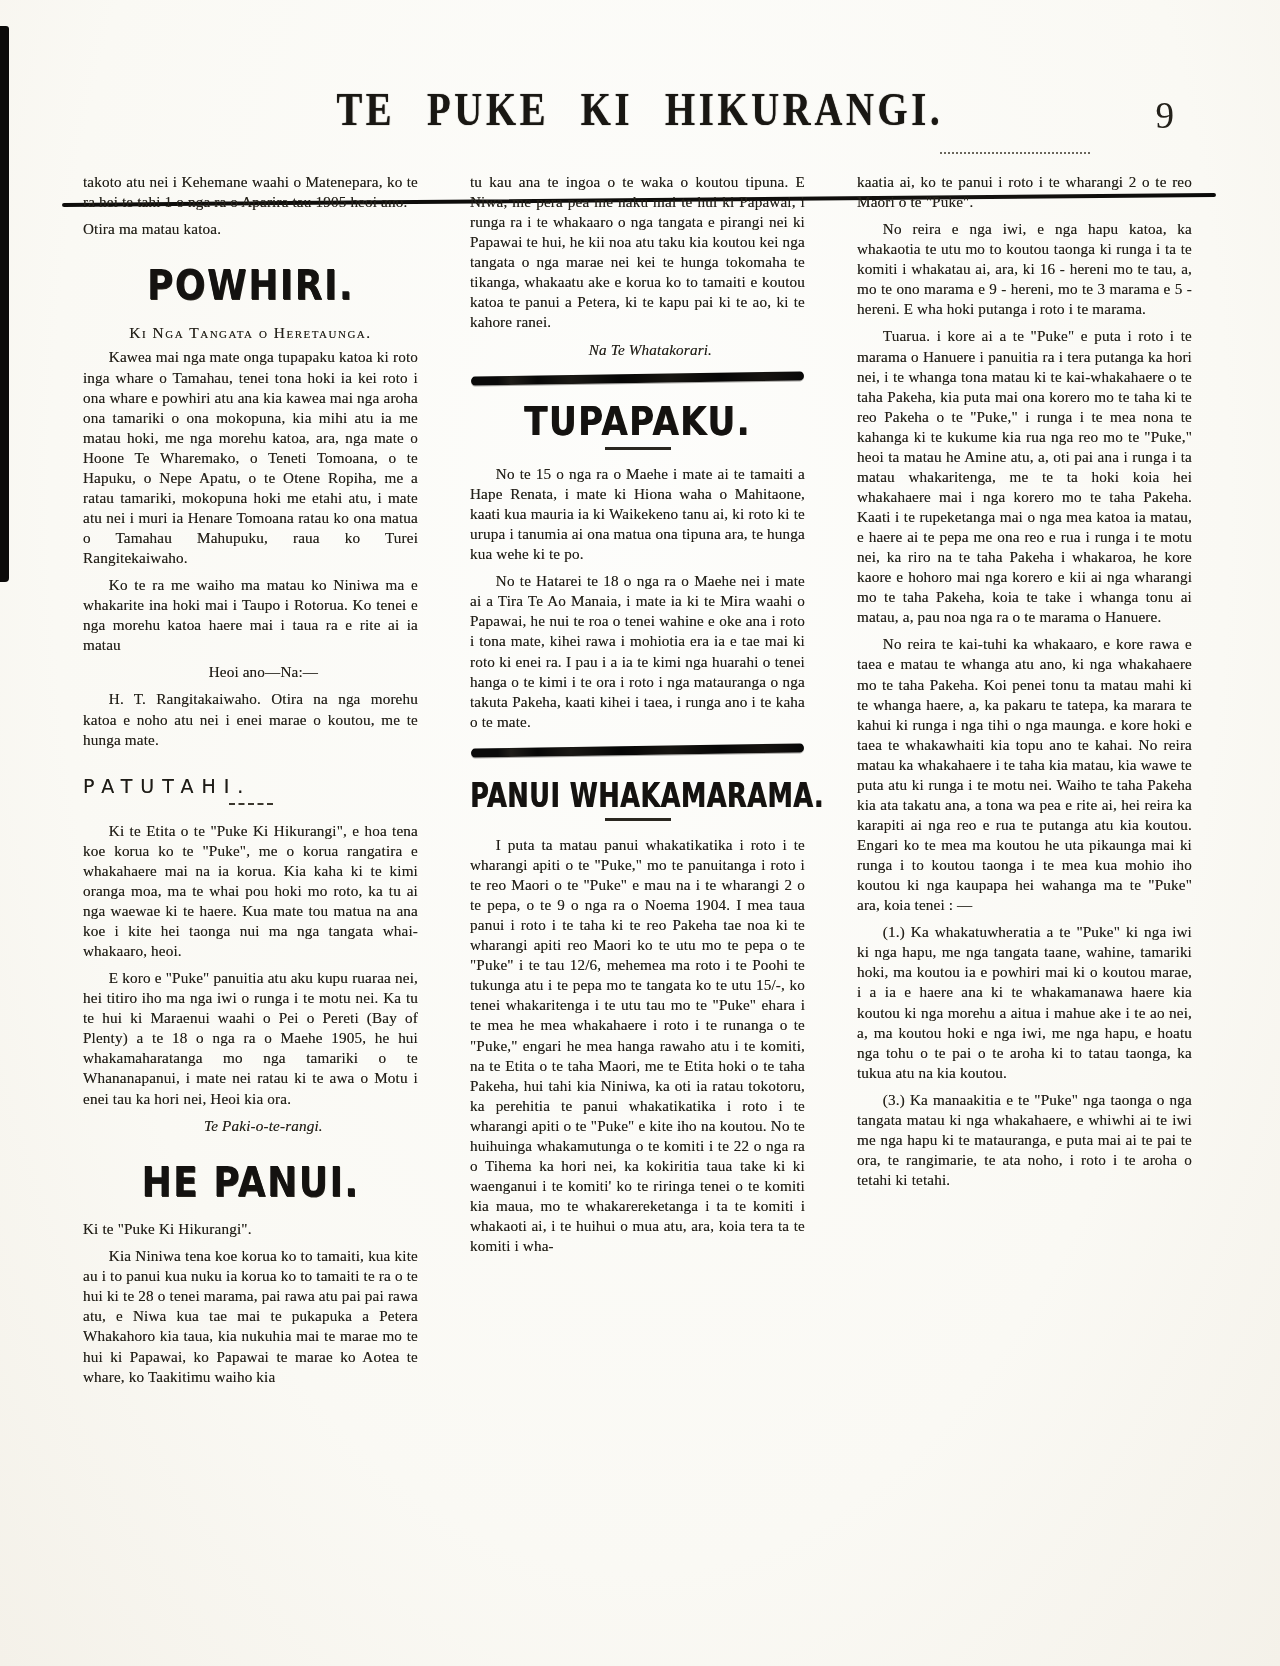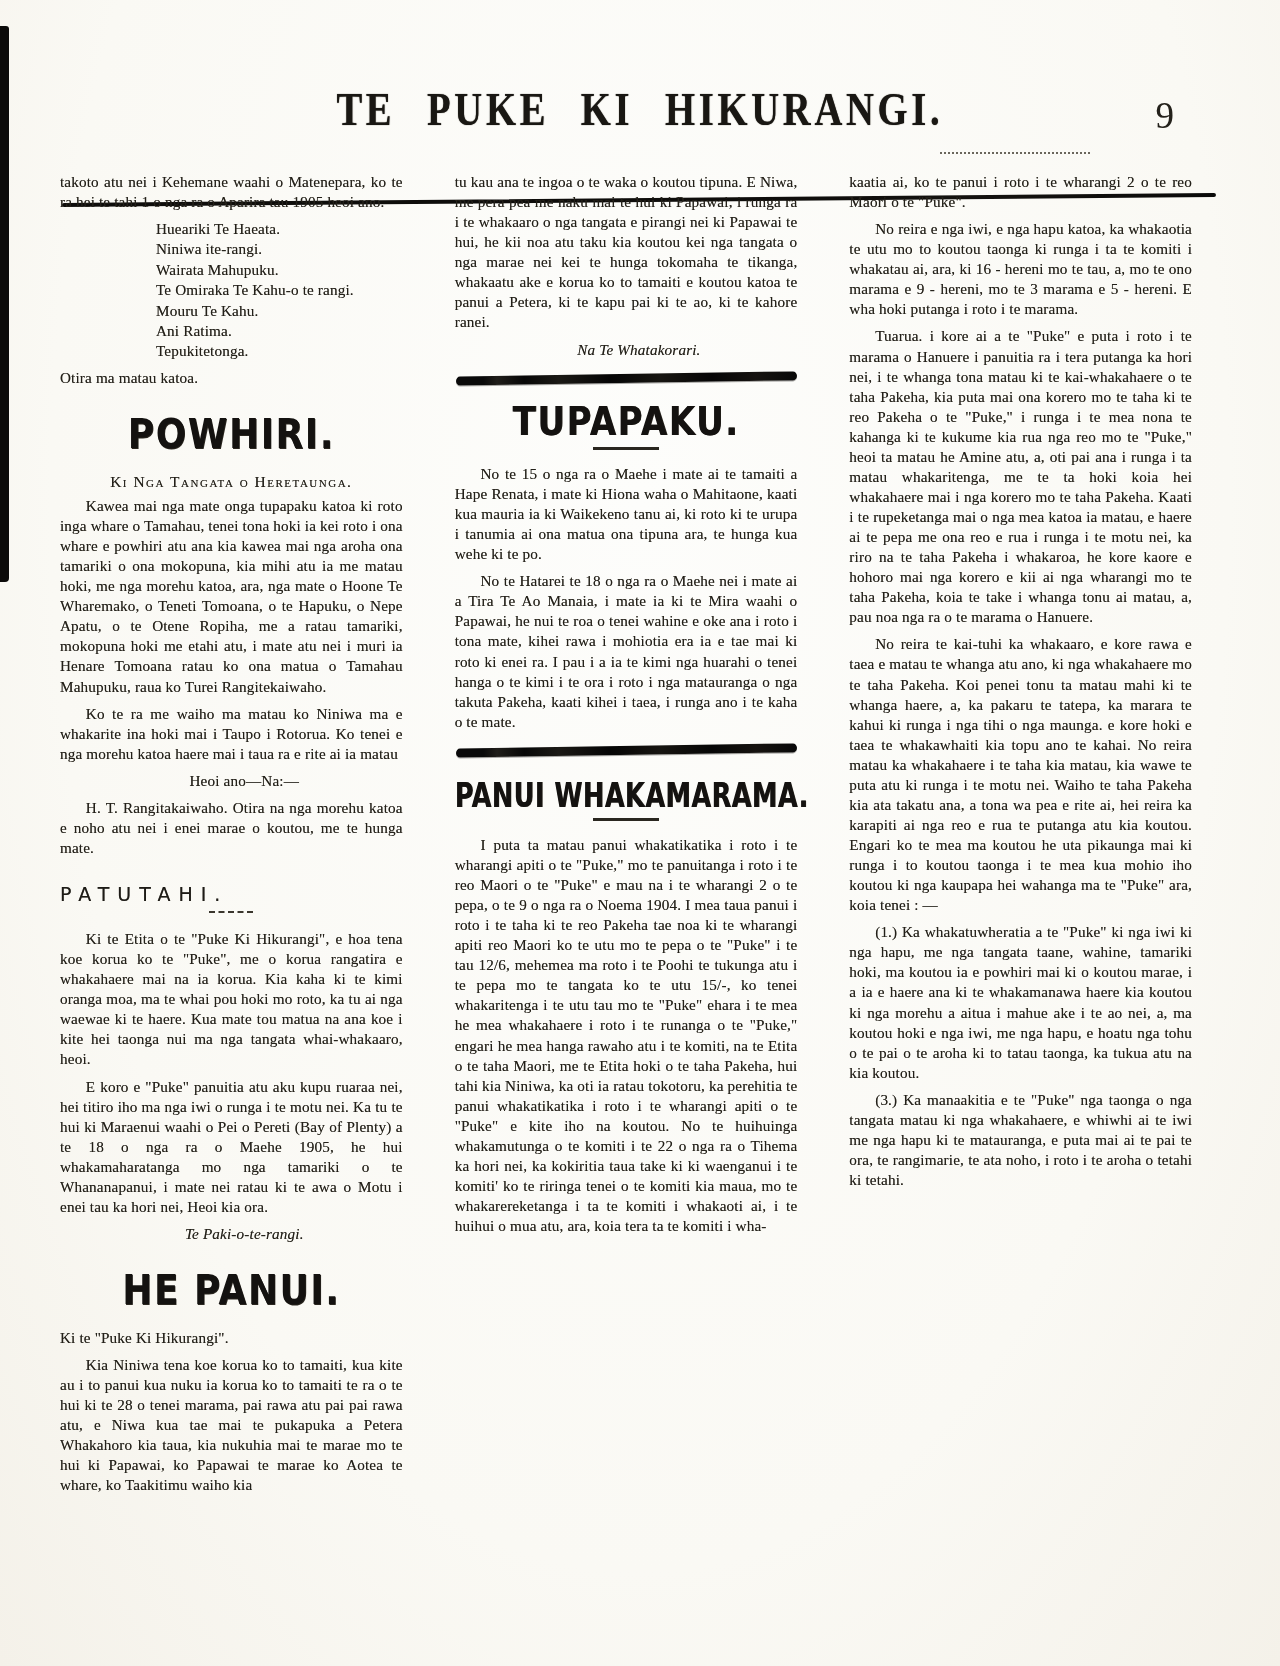--- a/index.html
+++ b/index.html
@@ -40,7 +40,7 @@
     transform:rotate(-0.5deg);border-radius:2px;
   }
   .columns{
-    position:absolute;top:172px;left:60px;right:88px;
+    position:absolute;top:172px;left:83px;right:88px;
     display:flex;gap:52px;
   }
   .col{

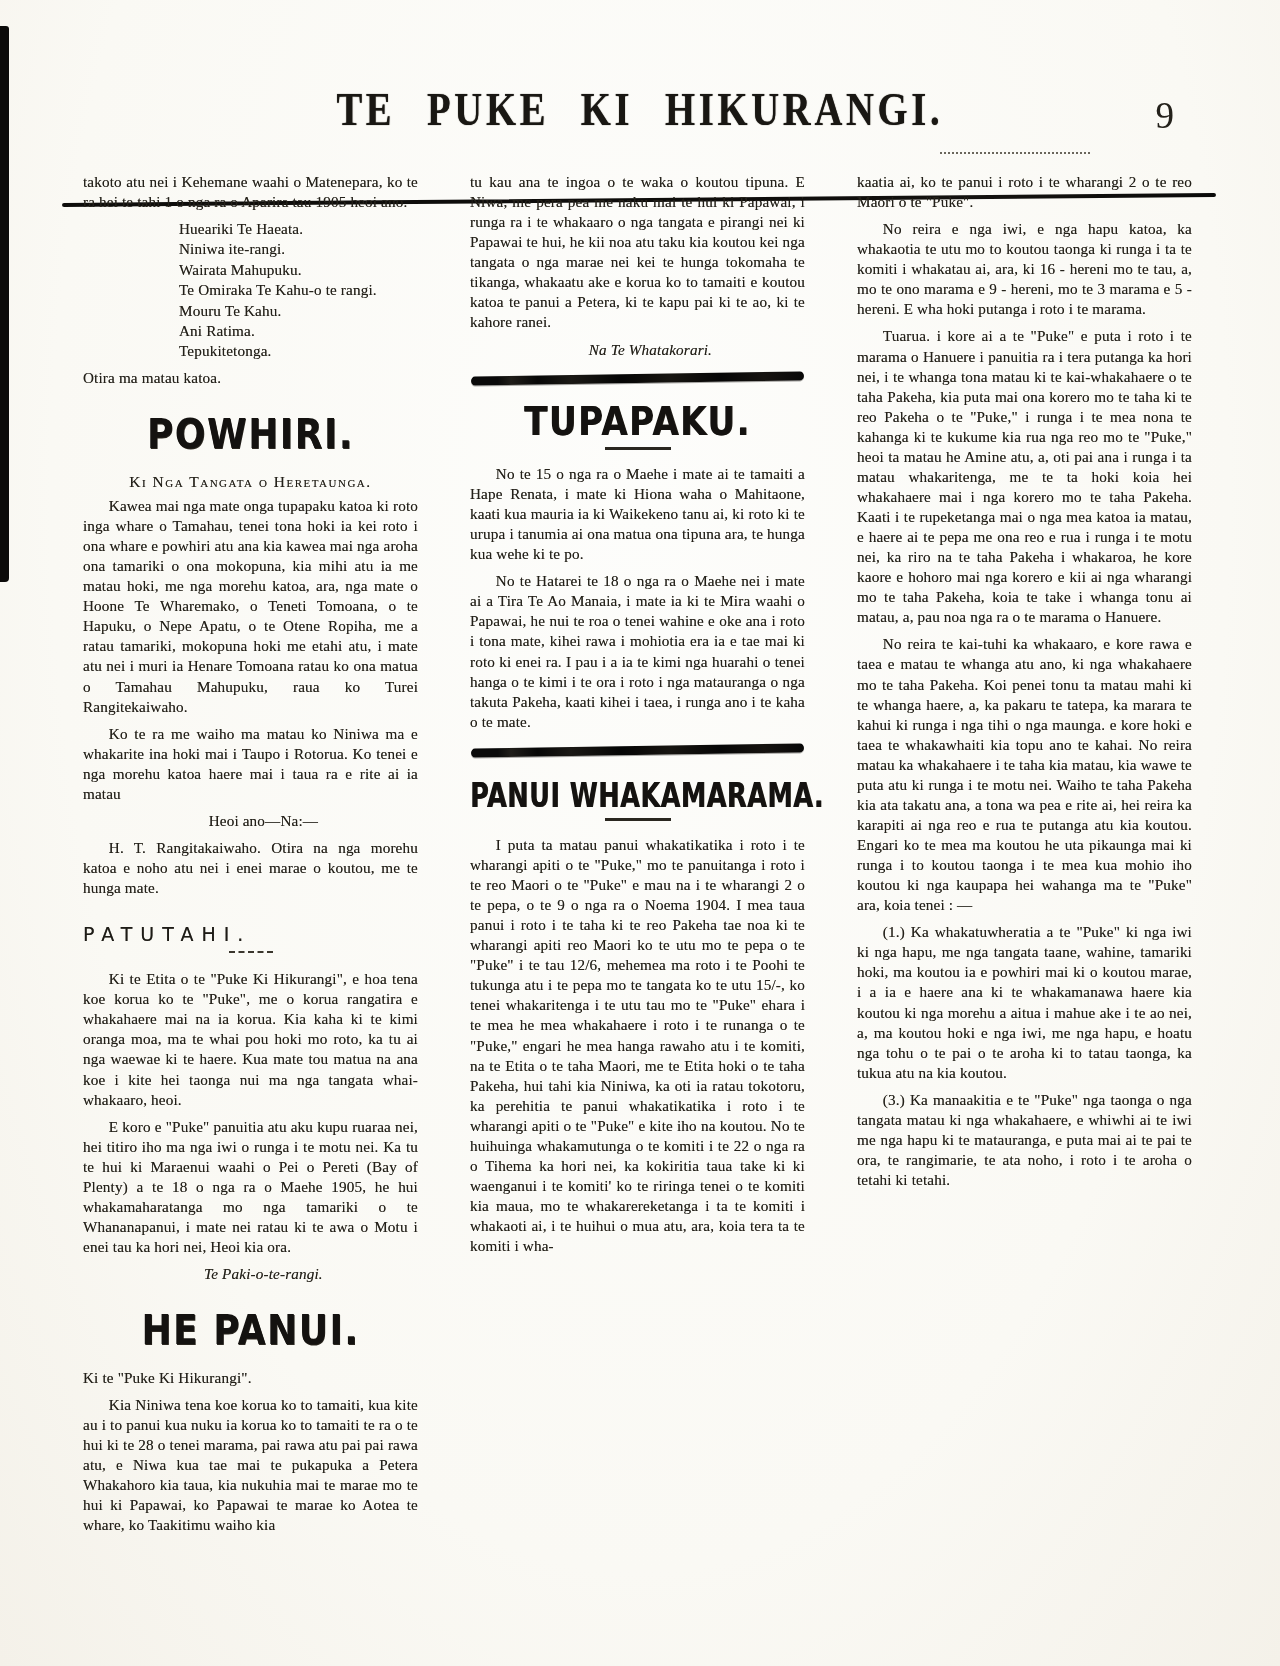--- a/index.html
+++ b/index.html
@@ -104,15 +104,6 @@
 
     <div class="col">
       <p class="noindent">takoto atu nei i Kehemane waahi o Matenepara, ko te ra hei te tahi 1 o nga ra o Aparira tau 1905 heoi ano.</p>
-      <div class="name-list">
-        <div class="name-line">Hueariki Te Haeata.</div>
-        <div class="name-line">Niniwa ite-rangi.</div>
-        <div class="name-line">Wairata Mahupuku.</div>
-        <div class="name-line">Te Omiraka Te Kahu-o te rangi.</div>
-        <div class="name-line">Mouru Te Kahu.</div>
-        <div class="name-line">Ani Ratima.</div>
-        <div class="name-line">Tepukitetonga.</div>
-      </div>
       <div class="name-footer">Otira ma matau katoa.</div>
 
       <div class="display-heading">POWHIRI.</div>

